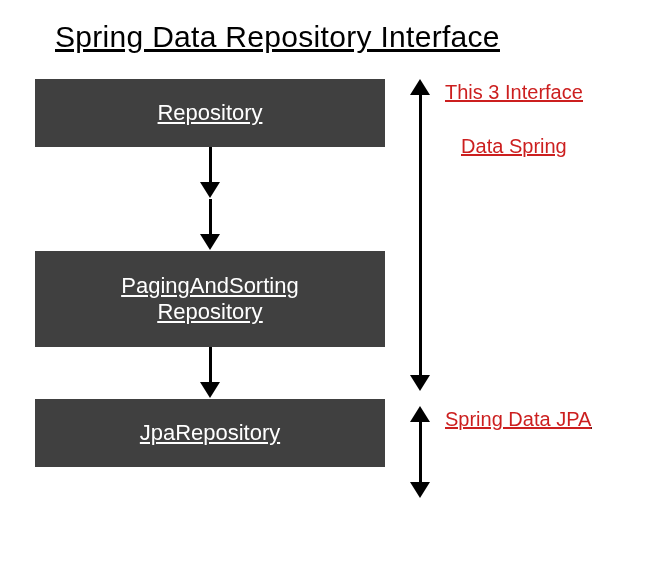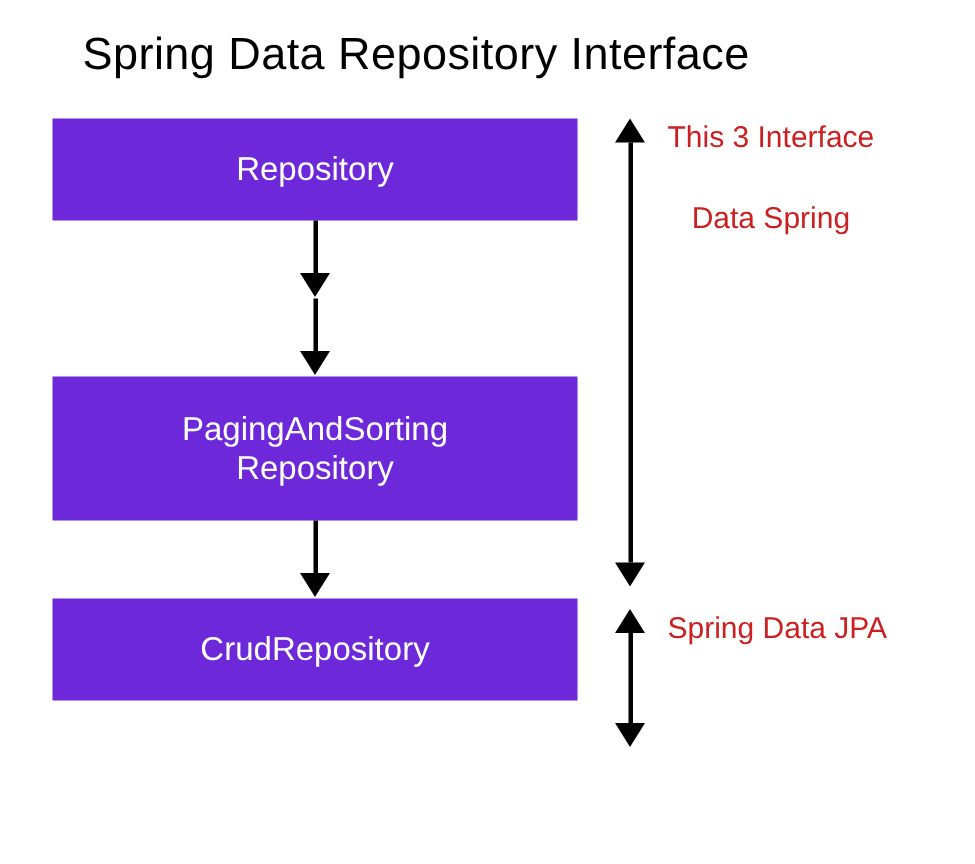--- a/index.html
+++ b/index.html
@@ -2,7 +2,7 @@
 <html><head>
   <meta charset="utf-8">
   <style>
-    * { margin: 0; padding: 0; box-sizing: border-box; }
+    * { margin: 0; padding: 0; box-sizing: border-box; text-decoration: underline; }
     body {
       width: 650px;
       height: 576px;

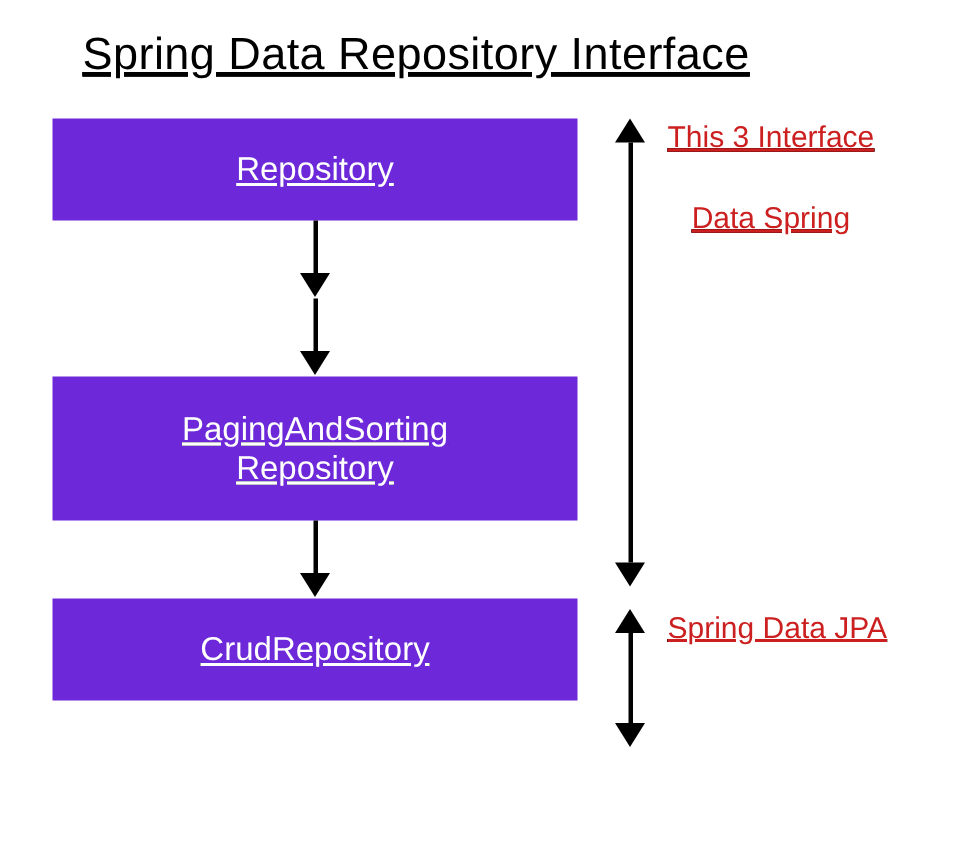--- a/index.html
+++ b/index.html
@@ -32,7 +32,7 @@
     .box {
       width: 350px;
       height: 68px;
-      background: #6d28d9;
+      background: #404040;
       color: #fff;
       display: flex;
       align-items: center;

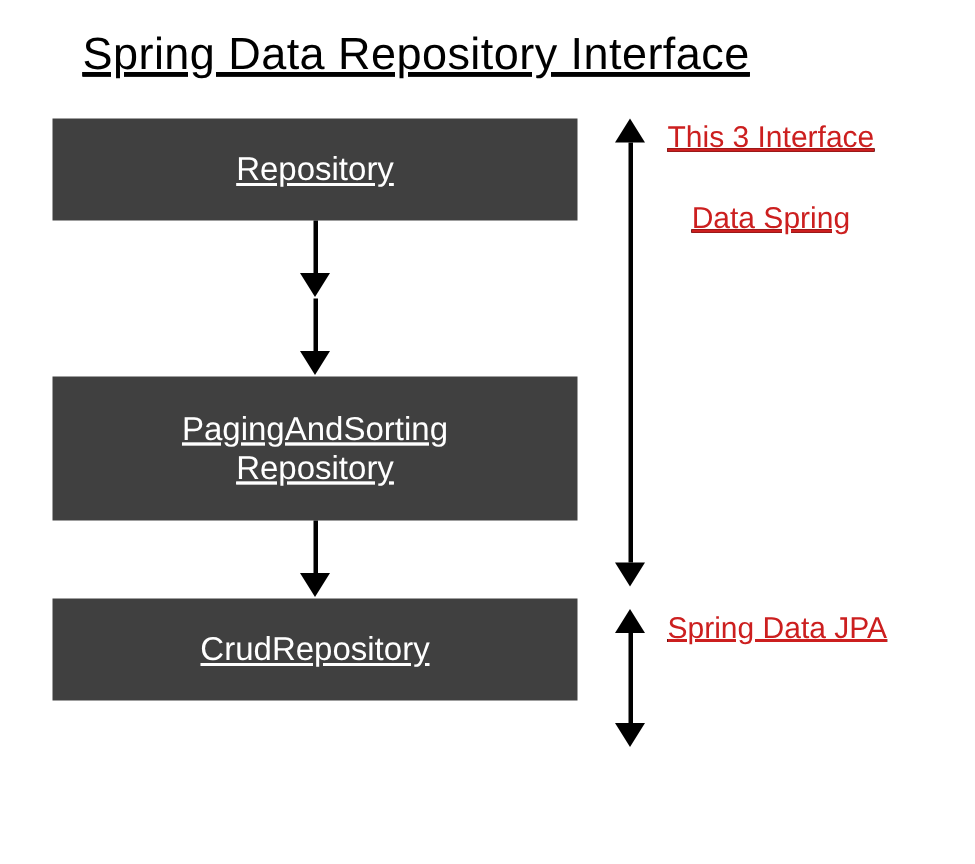--- a/index.html
+++ b/index.html
@@ -140,7 +140,7 @@
         <div class="head"></div>
     </div>
 
-    <div class="box">CrudRepository</div>
+    <div class="box">JpaRepository</div>
 
   </div>
 

